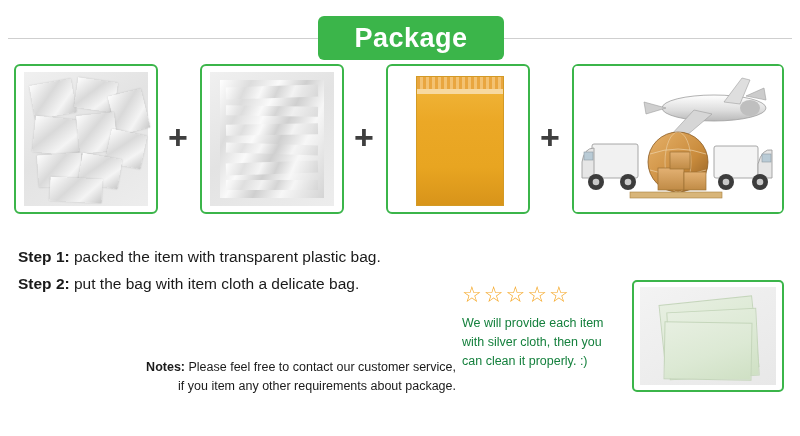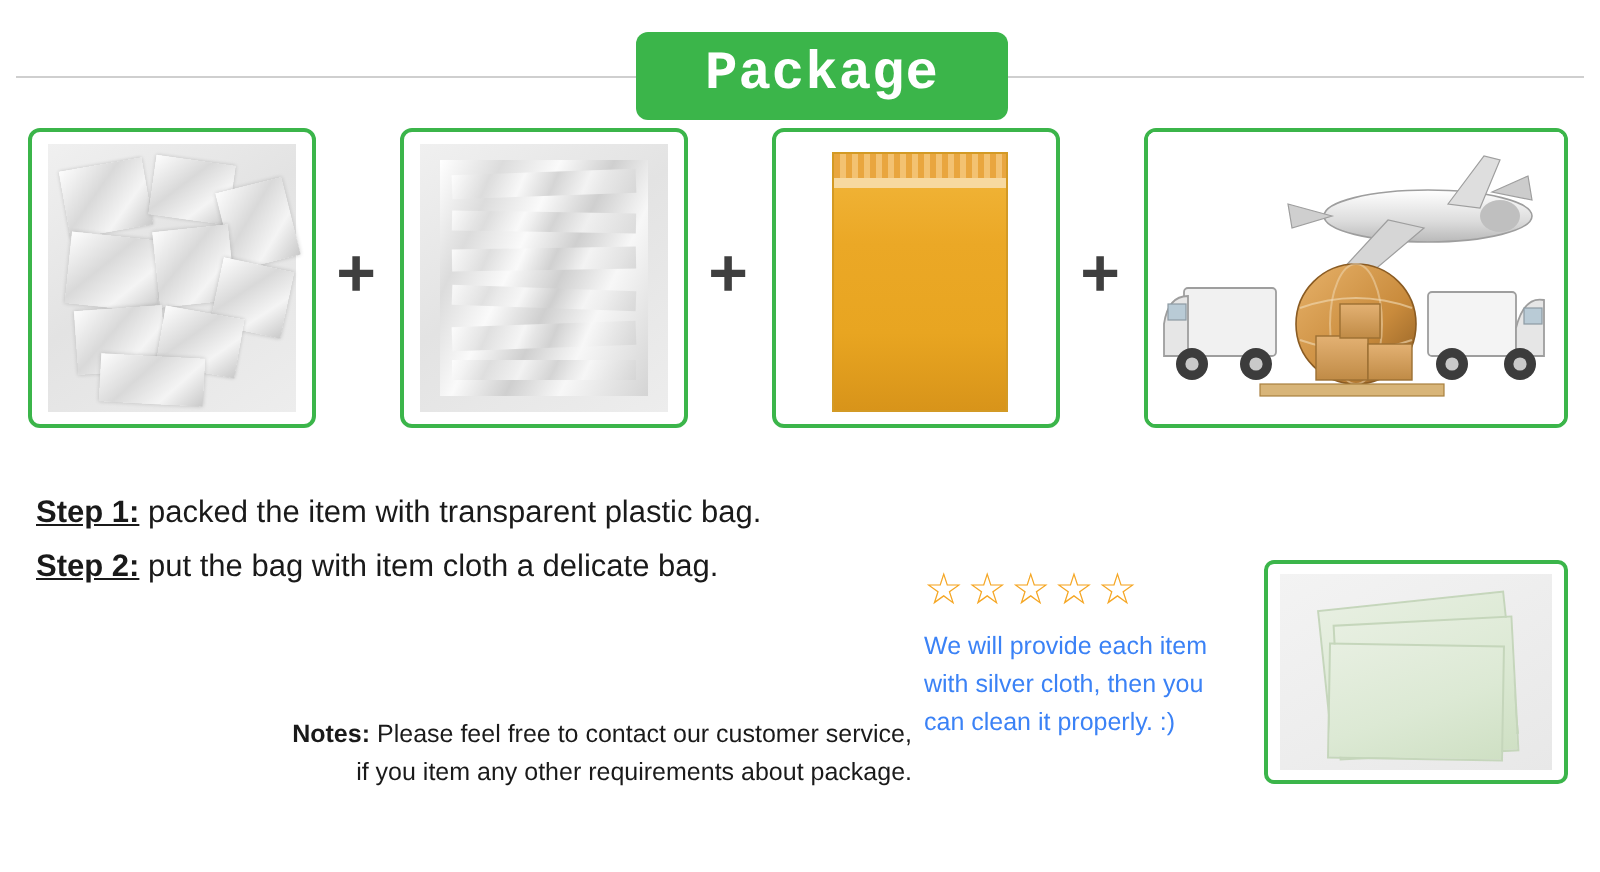--- a/index.html
+++ b/index.html
@@ -50,7 +50,7 @@
   }
   .header-badge span {
     color: #ffffff;
-    font-family: Liberation Mono, monospace;
+    font-family: Liberation Sans, sans-serif;
     font-weight: bold;
     font-size: 27px;
     letter-spacing: 0.5px;

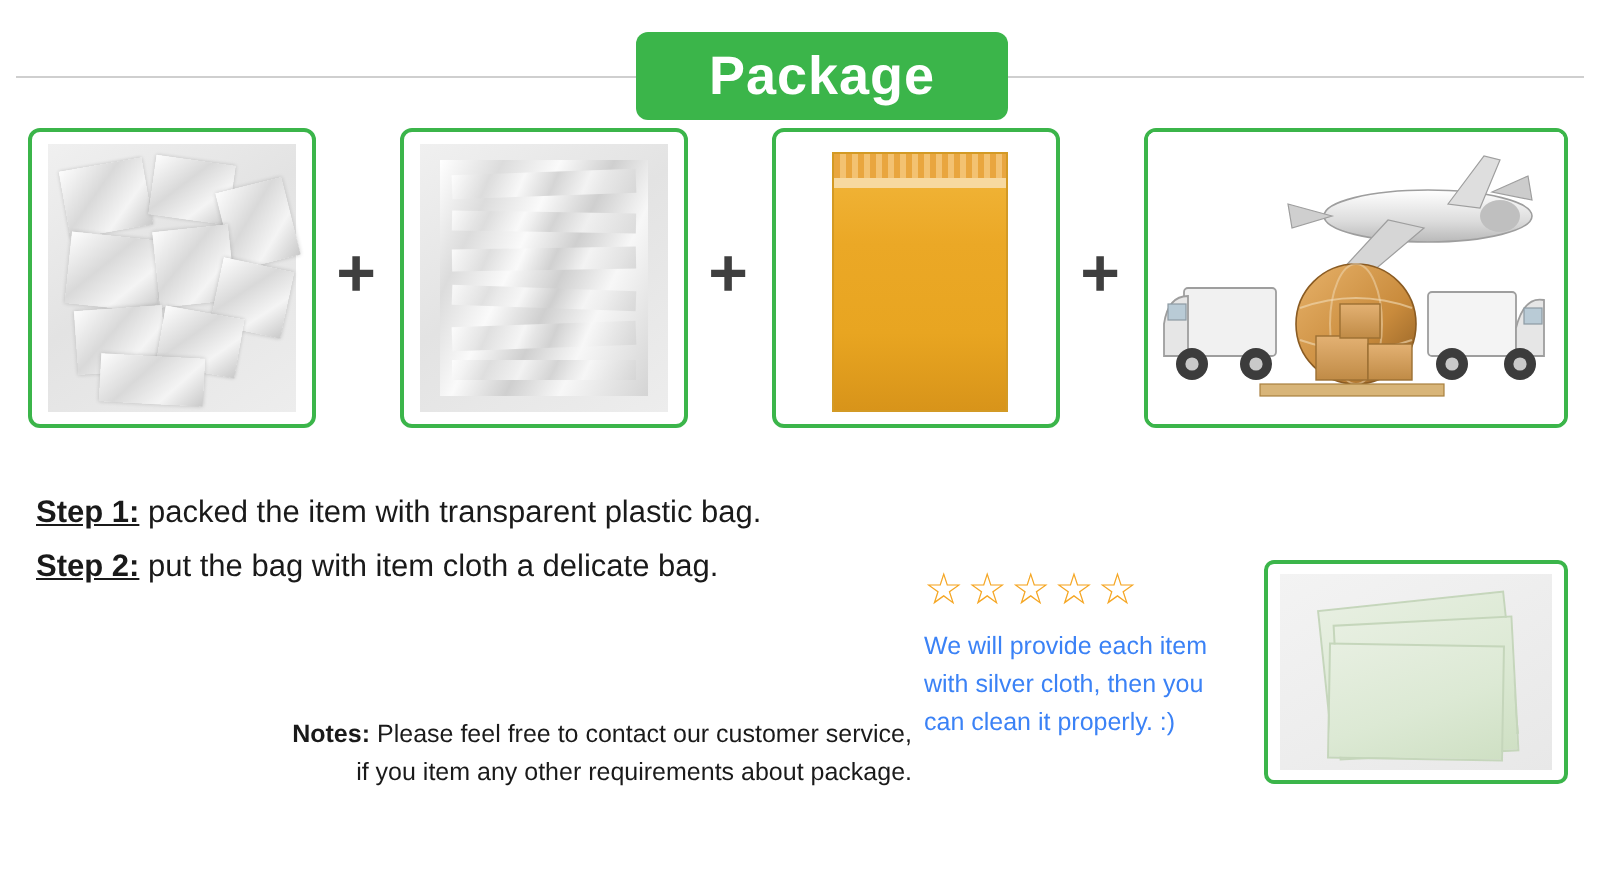--- a/index.html
+++ b/index.html
@@ -146,7 +146,6 @@
   }
   .step-line b {
     font-weight: bold;
-    text-decoration: underline;
   }
 
   

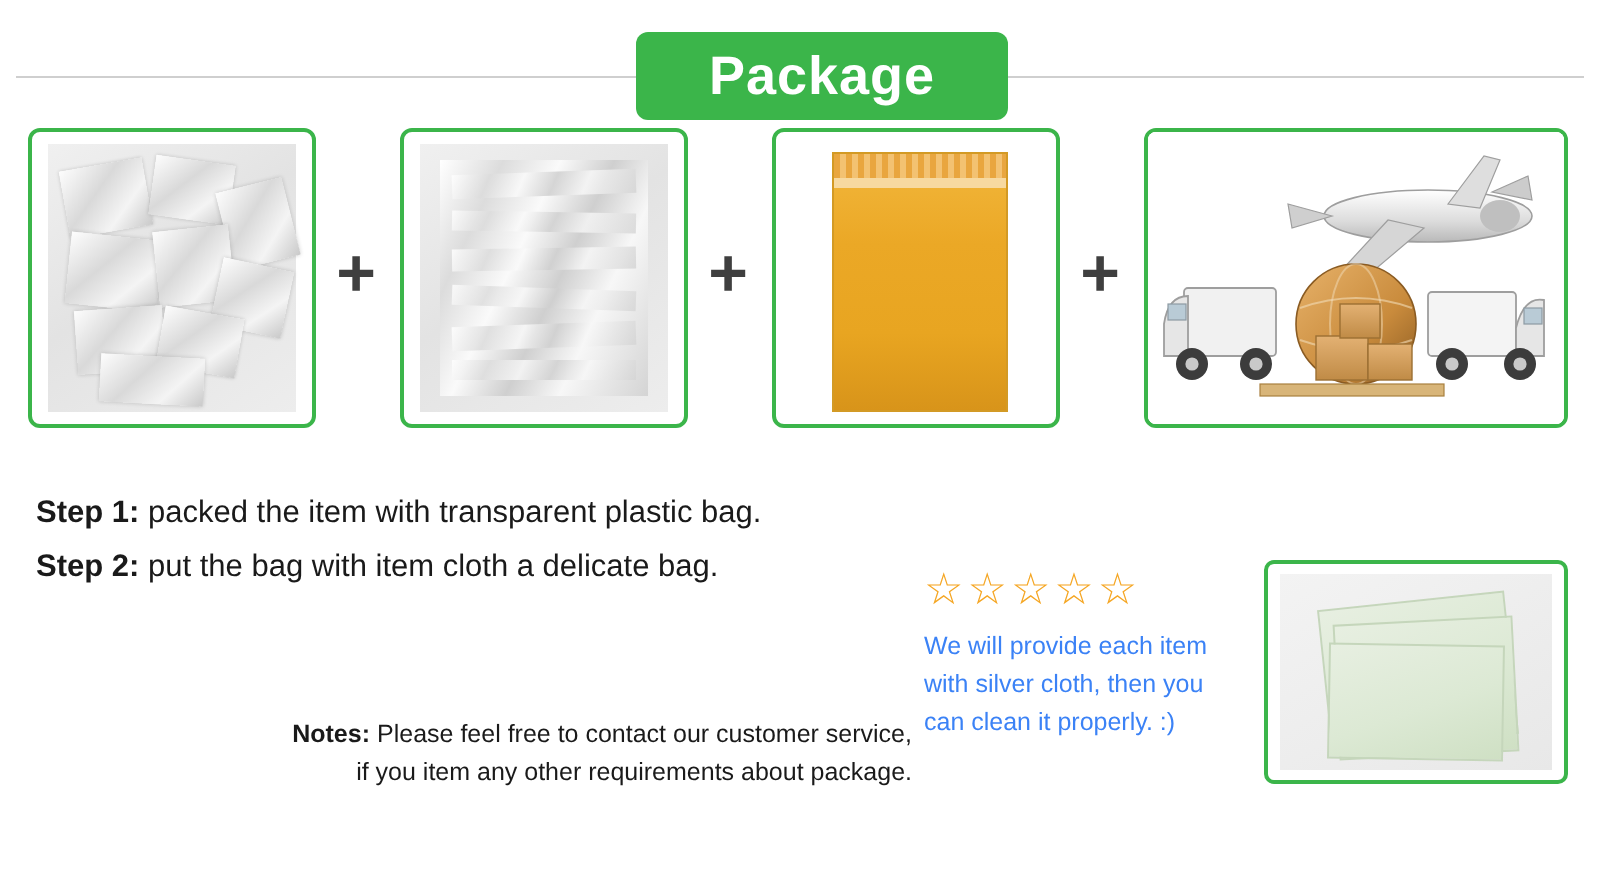--- a/index.html
+++ b/index.html
@@ -180,7 +180,7 @@
     top: 314px;
     width: 180px;
     font-size: 12.5px;
-    color: #3b82f6;
+    color: #15803d;
     line-height: 19px;
   }
   .cloth-box {

